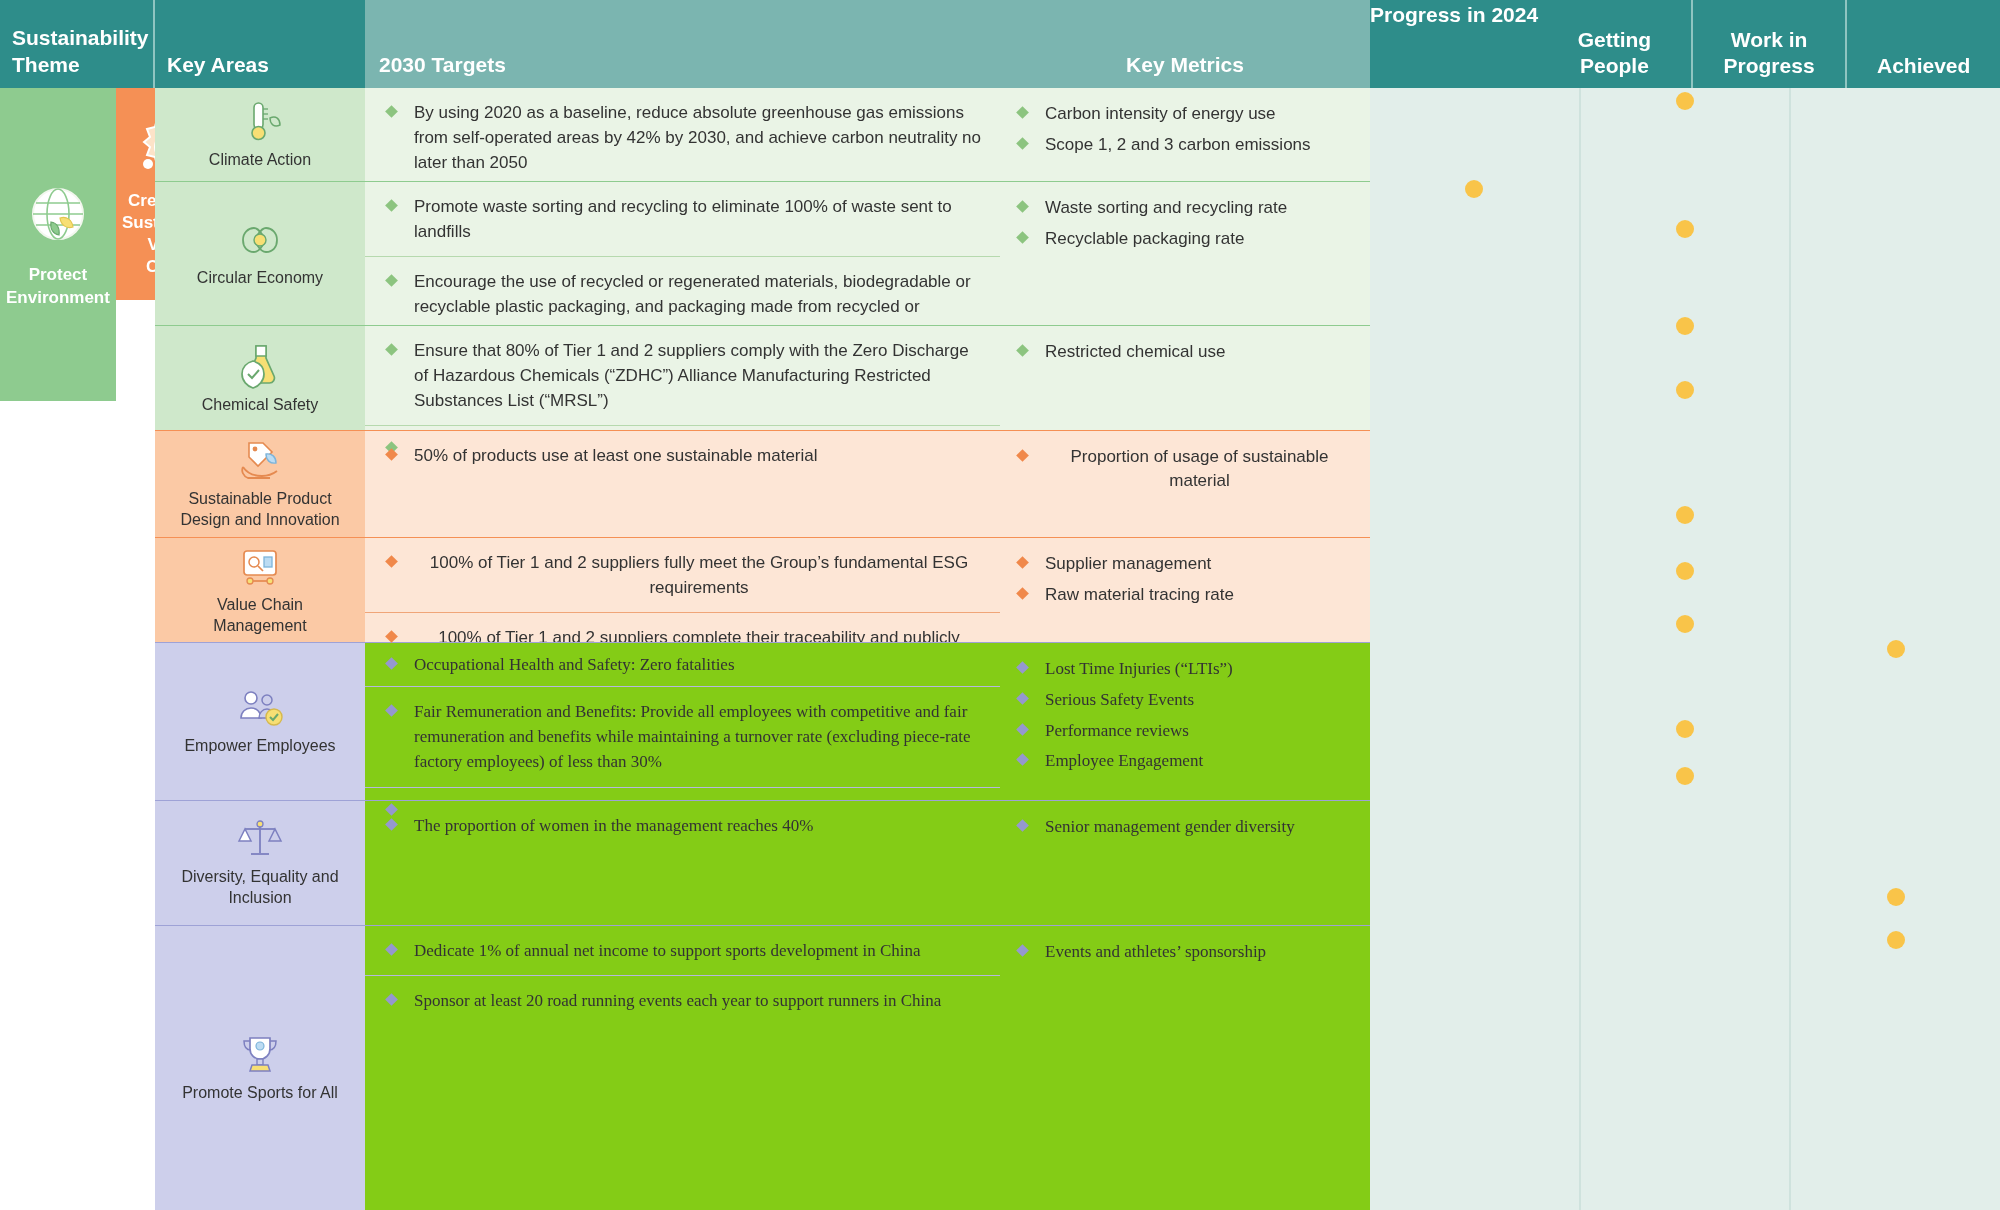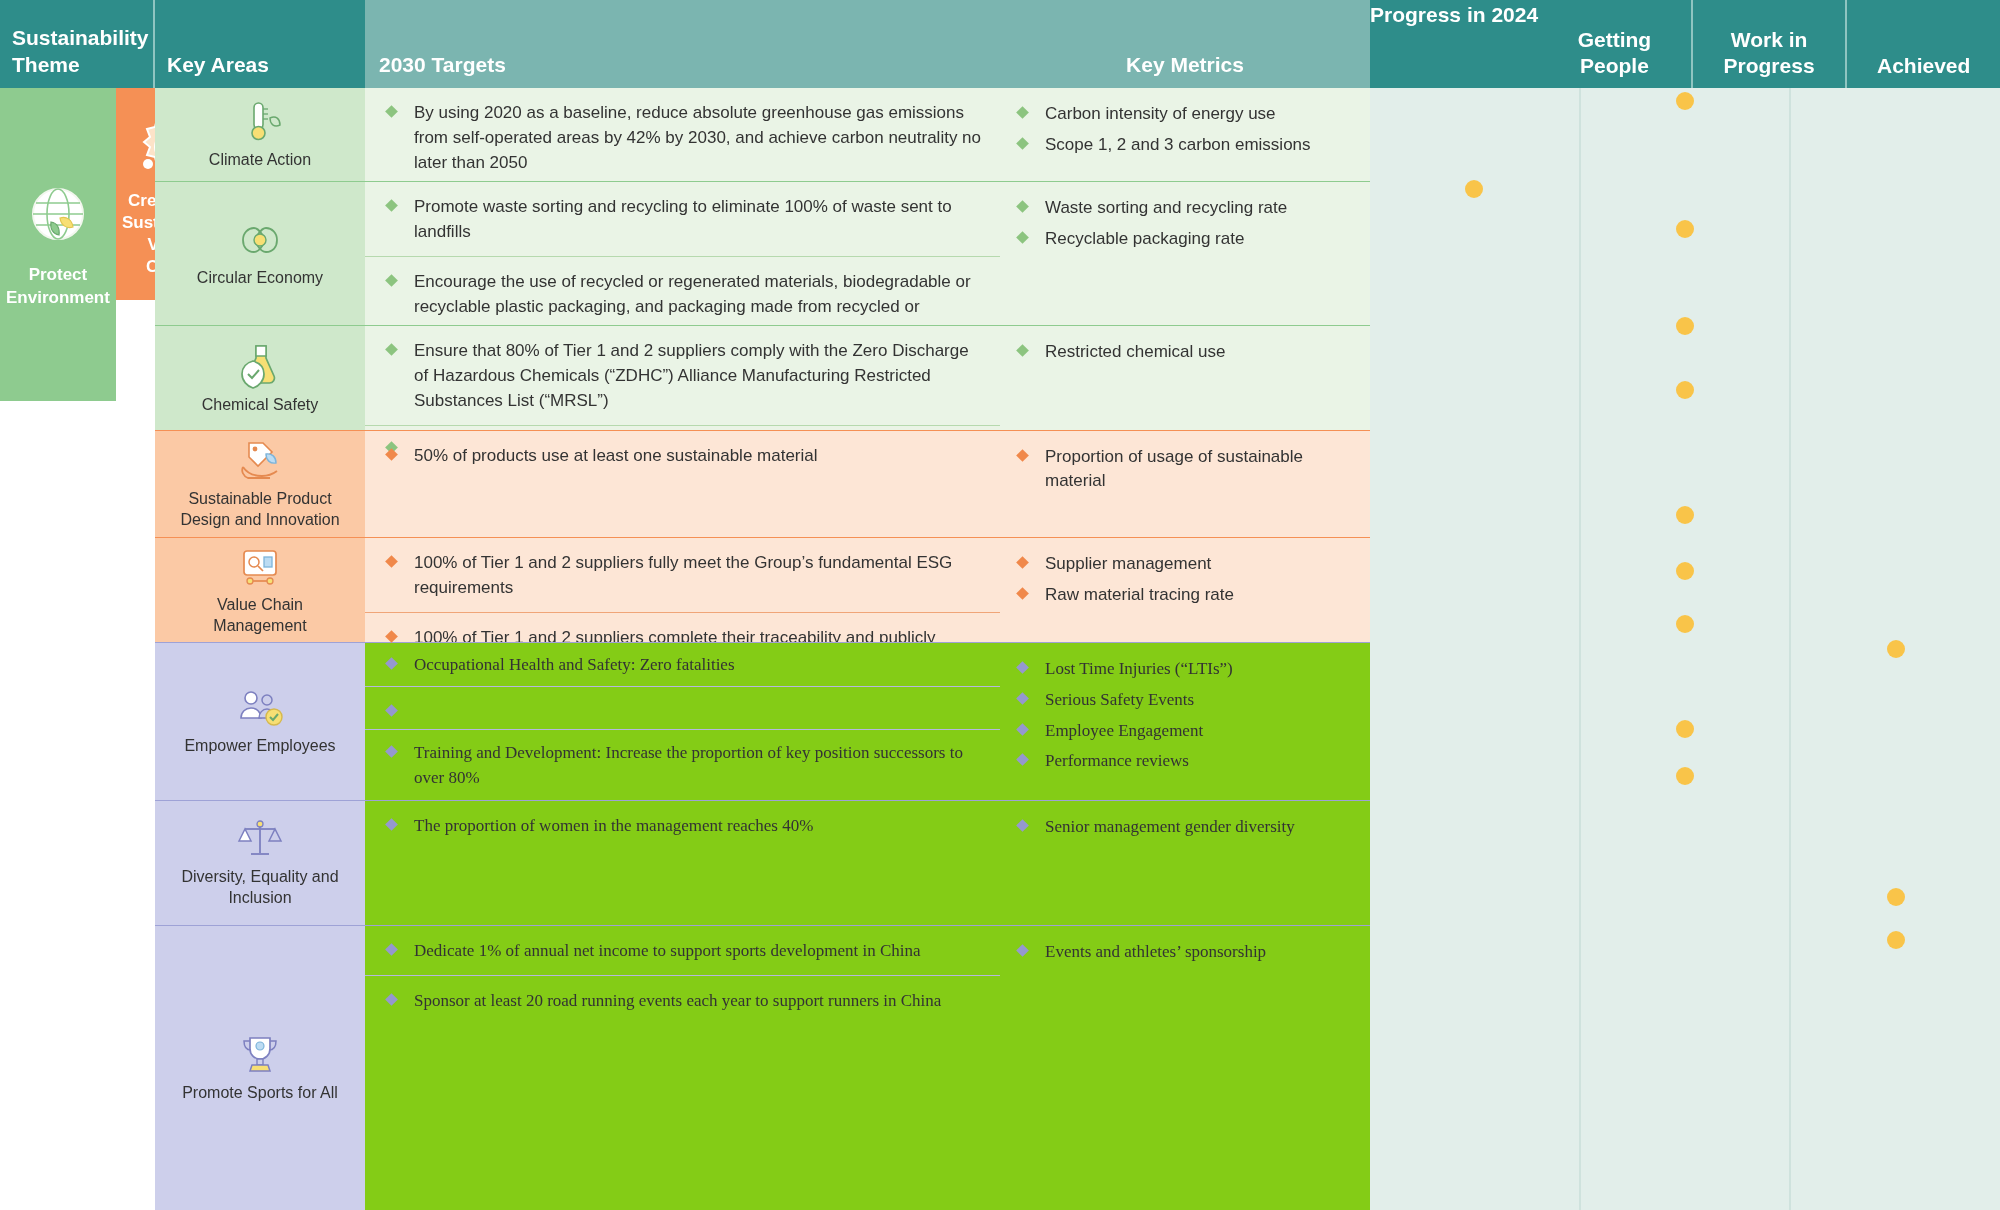--- a/index.html
+++ b/index.html
@@ -72,7 +72,7 @@
 
   
   .sec-green  { background: #eaf4e6; }
-  .sec-orange { background: #fde6d6; }
+  .sec-orange { background: #fde6d6; text-align: center; }
   .sec-purple { background: #84cc16; font-family: Liberation Serif, serif; }
 
   .sep-green  { border-top: 1px solid #b6d9ae; }

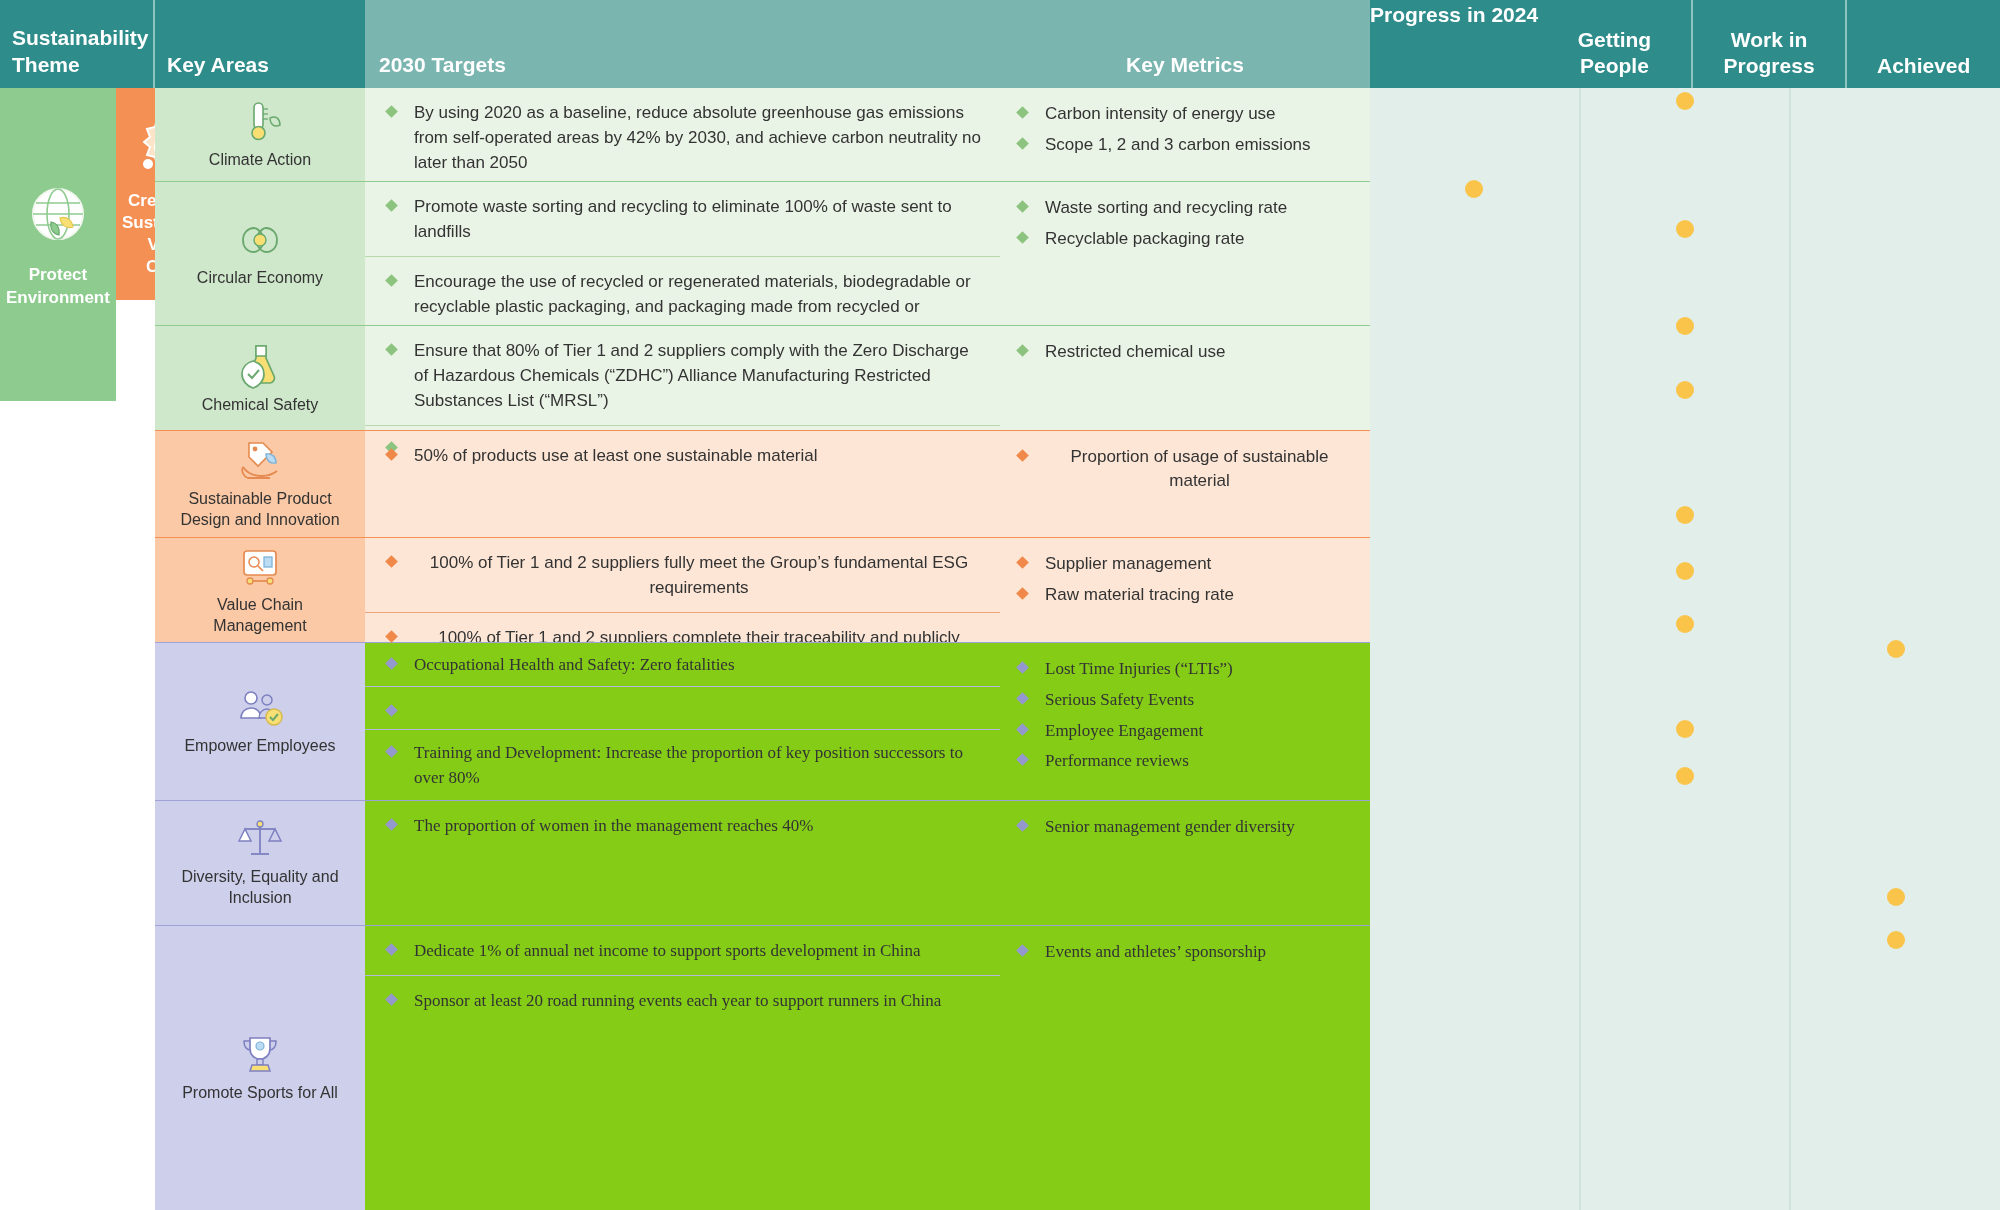--- a/index.html
+++ b/index.html
@@ -384,6 +384,7 @@
               </div>
               <div class="bullet-item grow sep-purple">
                 <span class="bullet b-purple"></span>
+                <span>Fair Remuneration and Benefits: Provide all employees with competitive and fair remuneration and benefits while maintaining a turnover rate (excluding piece-rate factory employees) of less than 30%</span>
               </div>
               <div class="bullet-item sep-purple" style="padding-top:10px;padding-bottom:10px">
                 <span class="bullet b-purple"></span>

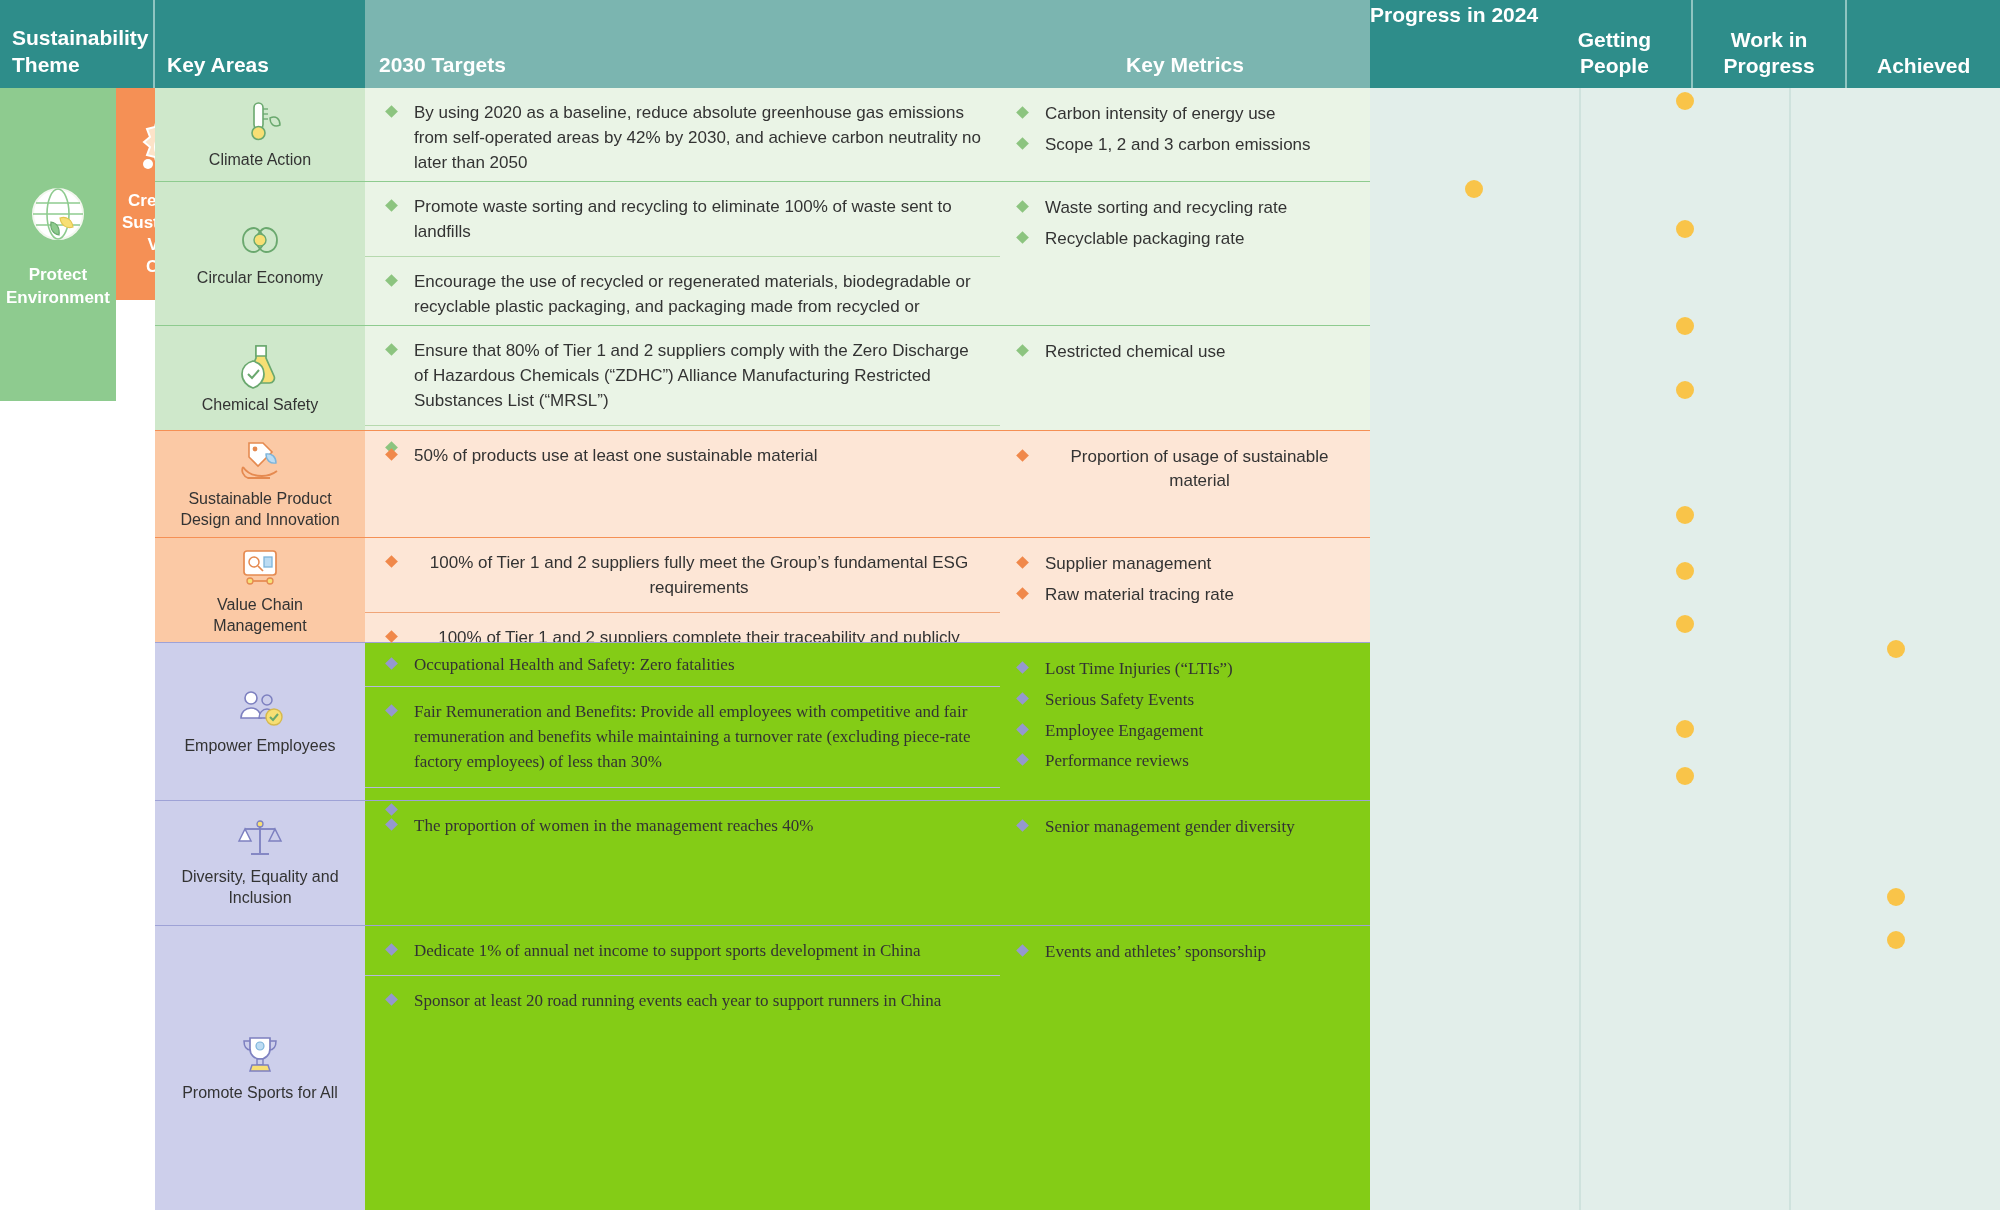--- a/index.html
+++ b/index.html
@@ -402,11 +402,11 @@
               </div>
               <div class="metric-item">
                 <span class="bullet b-purple"></span>
+                <span>Performance reviews</span>
+              </div>
+              <div class="metric-item">
+                <span class="bullet b-purple"></span>
                 <span>Employee Engagement</span>
-              </div>
-              <div class="metric-item">
-                <span class="bullet b-purple"></span>
-                <span>Performance reviews</span>
               </div>
             </div>
           </div>

